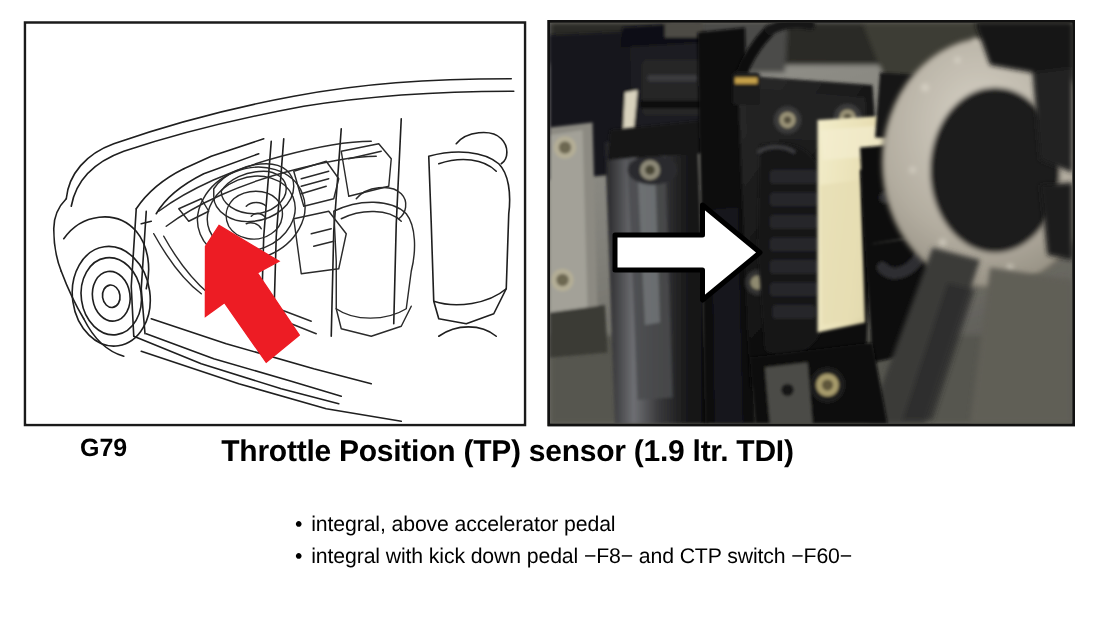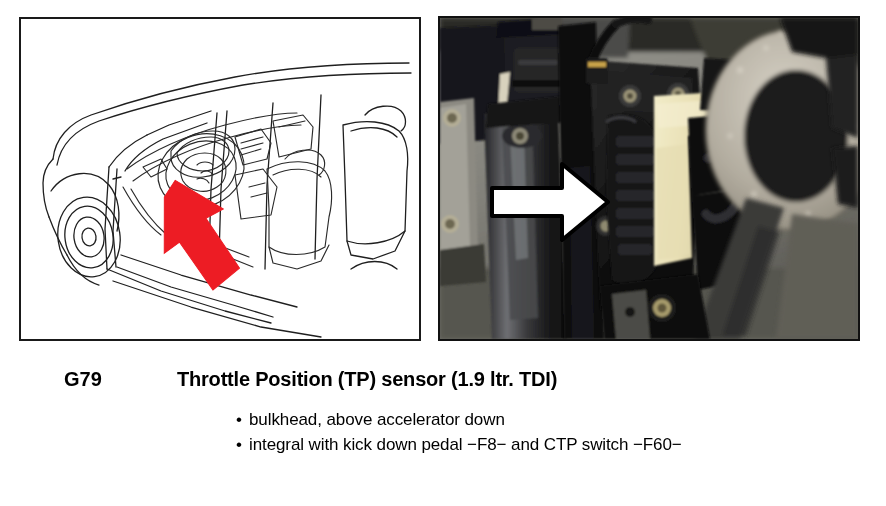--- a/index.html
+++ b/index.html
@@ -50,7 +50,7 @@
   #caption-row {
     position: absolute;
     left: 0;
-    top: 368px;
+    top: 348px;
     width: 878px;
     height: 28px;
   }

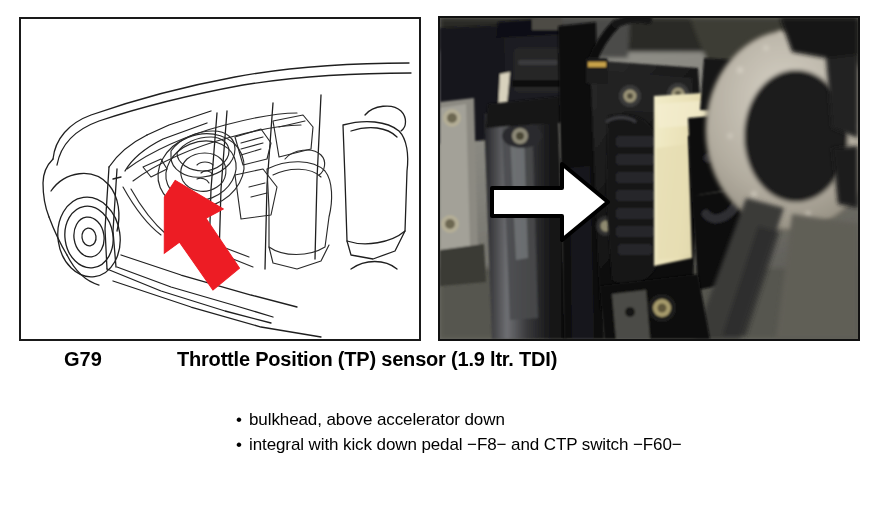--- a/index.html
+++ b/index.html
@@ -67,7 +67,7 @@
     position: absolute;
     left: 177px;
     top: 0;
-    font-size: 20px;
+    font-size: 24px;
     font-weight: bold;
     letter-spacing: -0.2px;
     white-space: nowrap;

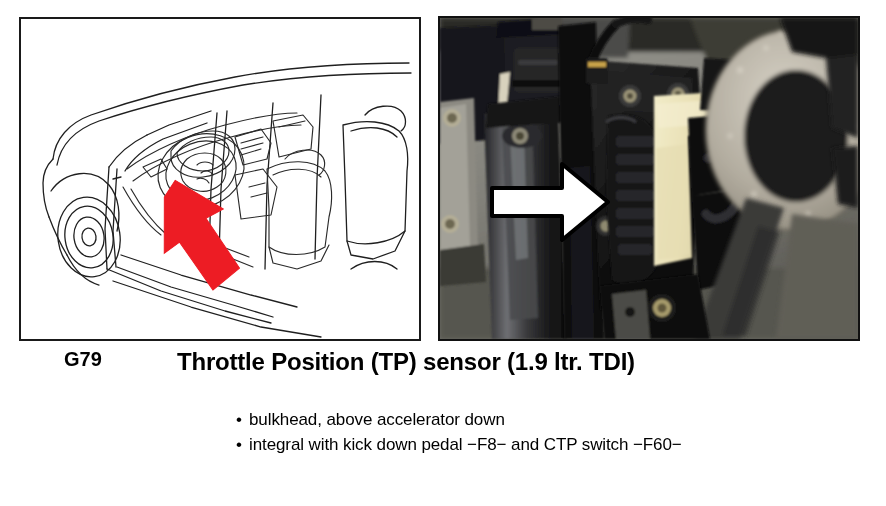--- a/index.html
+++ b/index.html
@@ -396,7 +396,7 @@
 <ul id="notes-list">
   <li>
     <span class="bullet-dot">•</span>
-    <span class="note-text">bulkhead, above accelerator down</span>
+    <span class="note-text">integral, above accelerator pedal</span>
   </li>
   <li>
     <span class="bullet-dot">•</span>

